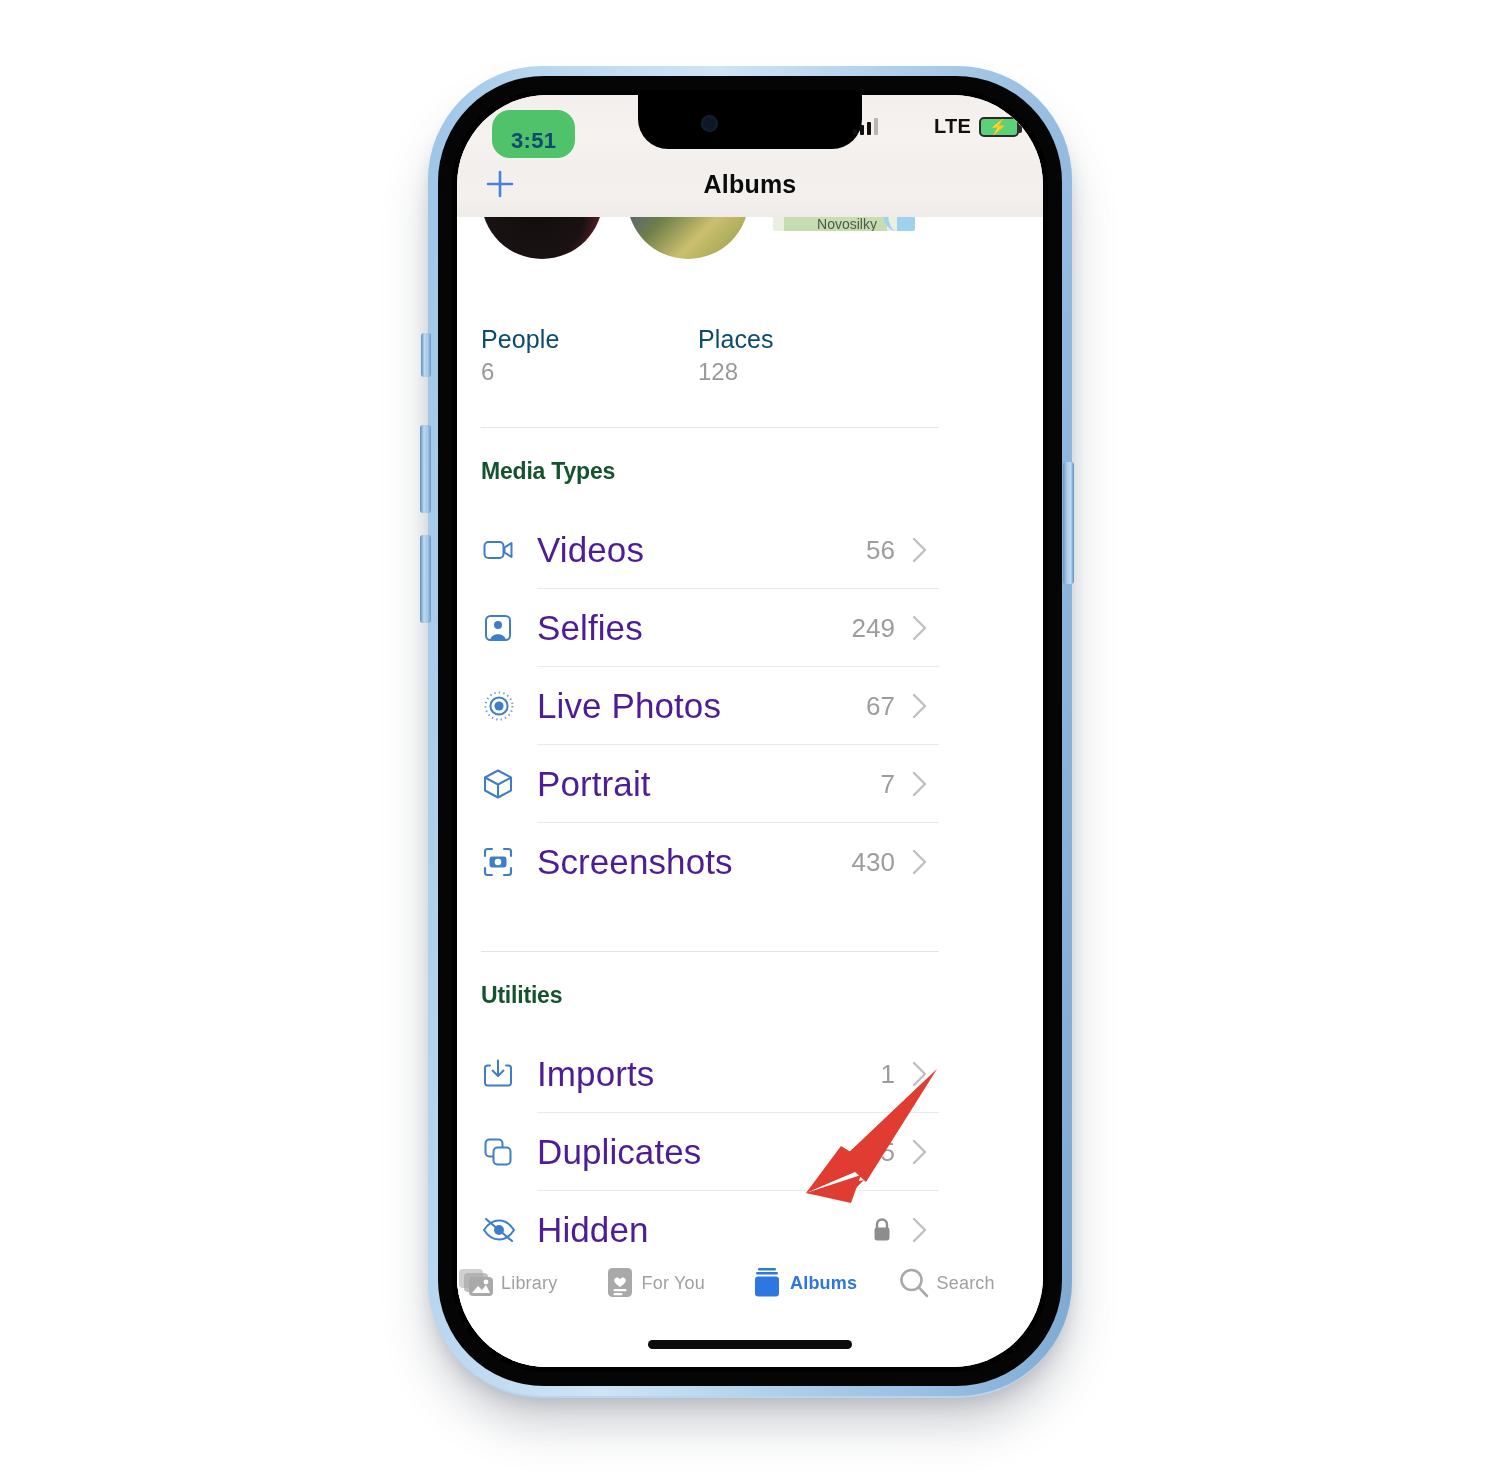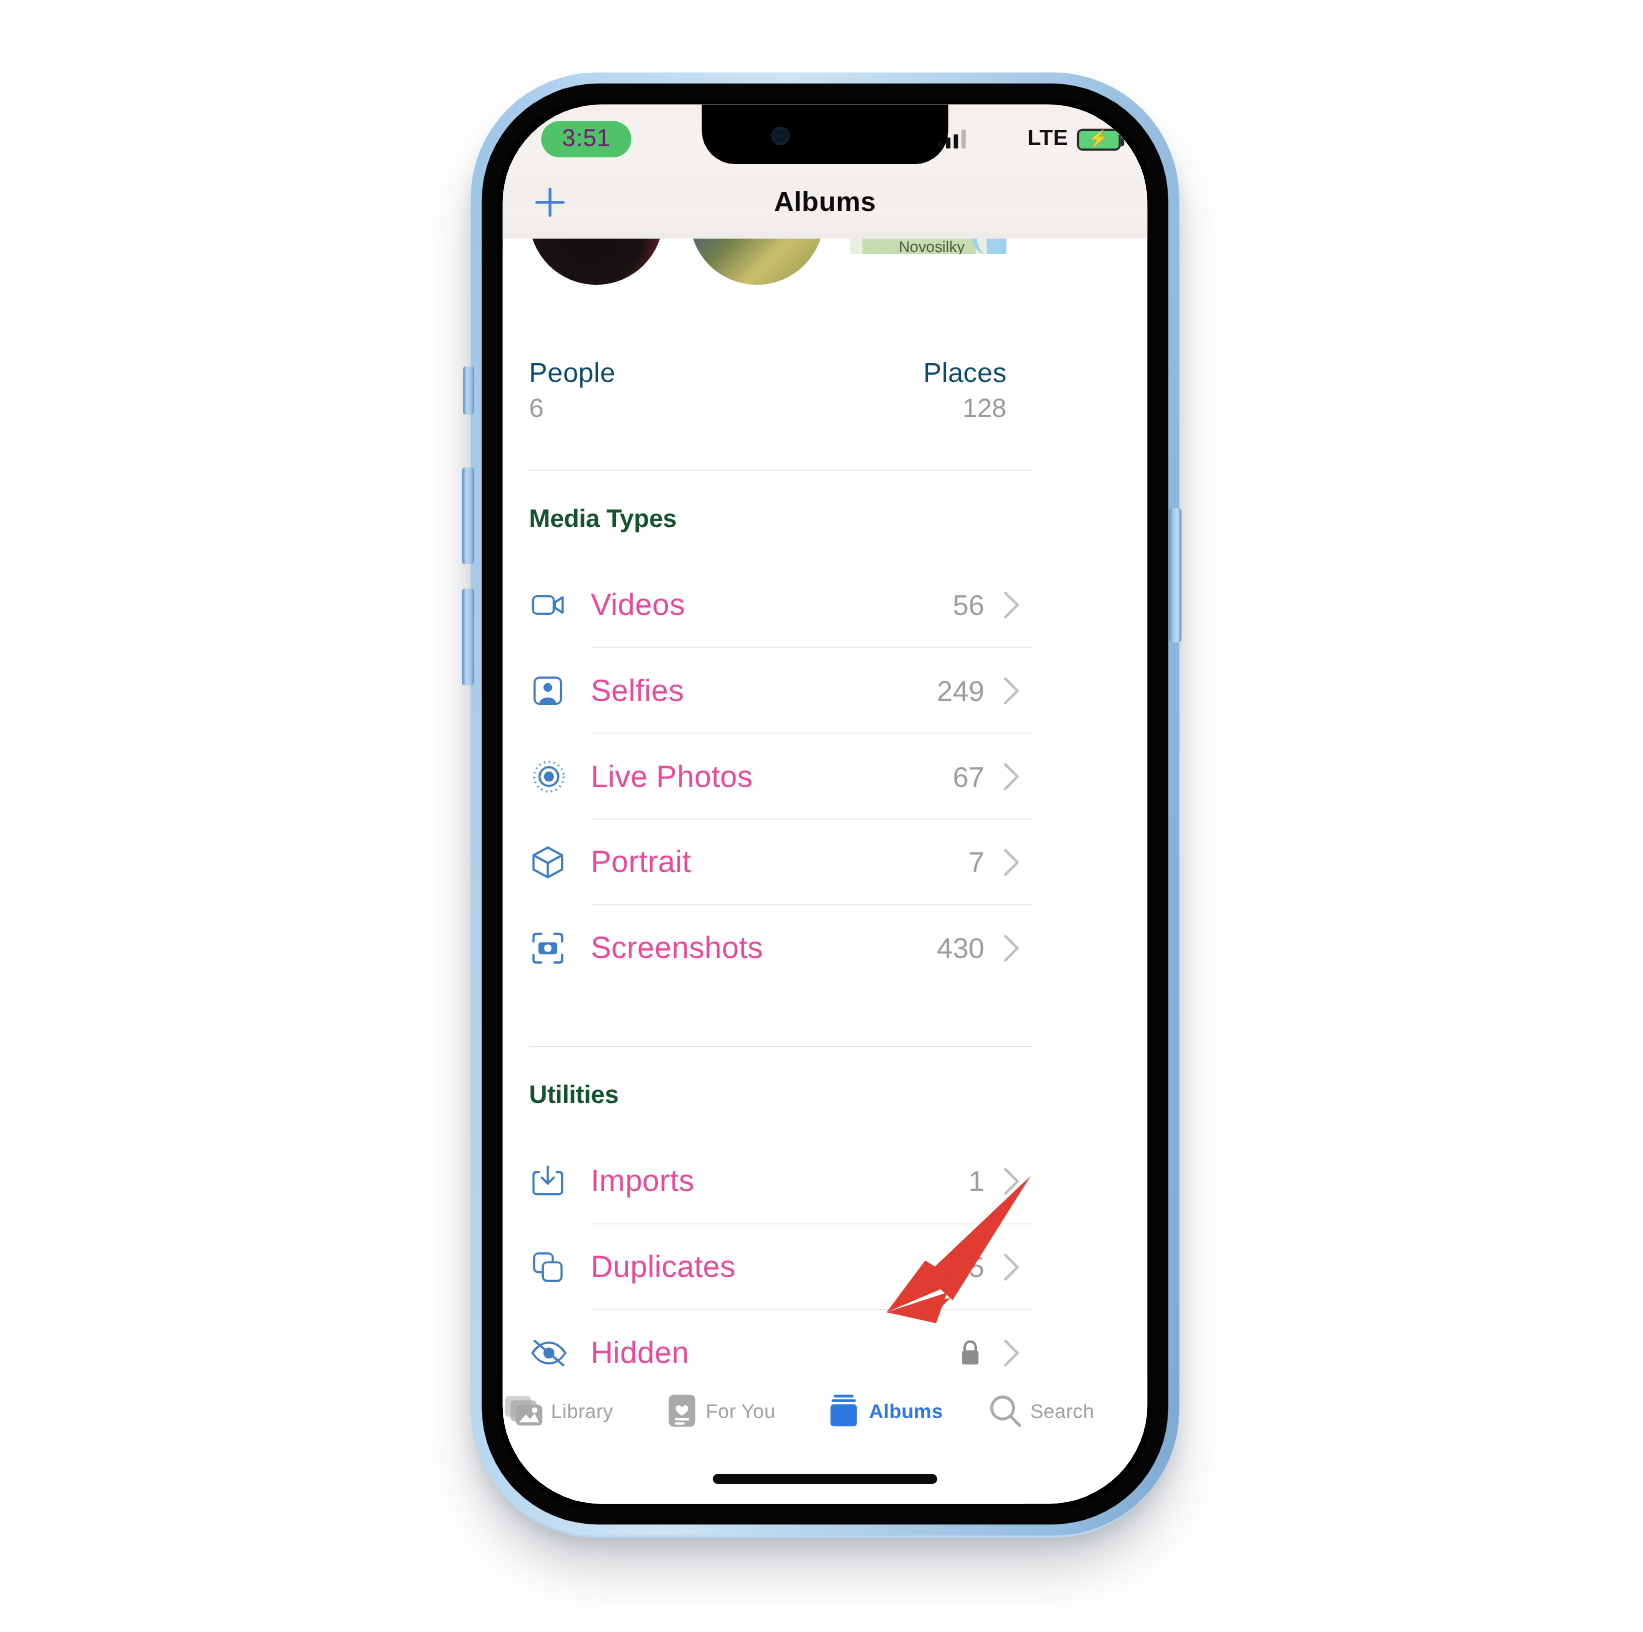--- a/index.html
+++ b/index.html
@@ -71,9 +71,9 @@
   }
   .time-pill{
     position:absolute; left:35px; top:15px;
-    background:#4fc26a; color:#701a75;
-    font-size:22px; font-weight:400; letter-spacing:.3px;
-    padding:5px 19px 6px; border-radius:18px;
+    background:#4fc26a; color:#0c4a6e;
+    font-size:22px; font-weight:700; letter-spacing:.3px;
+    padding:20px 19px 6px; border-radius:18px;
     z-index:7; line-height:1;
   }
   .status-right{

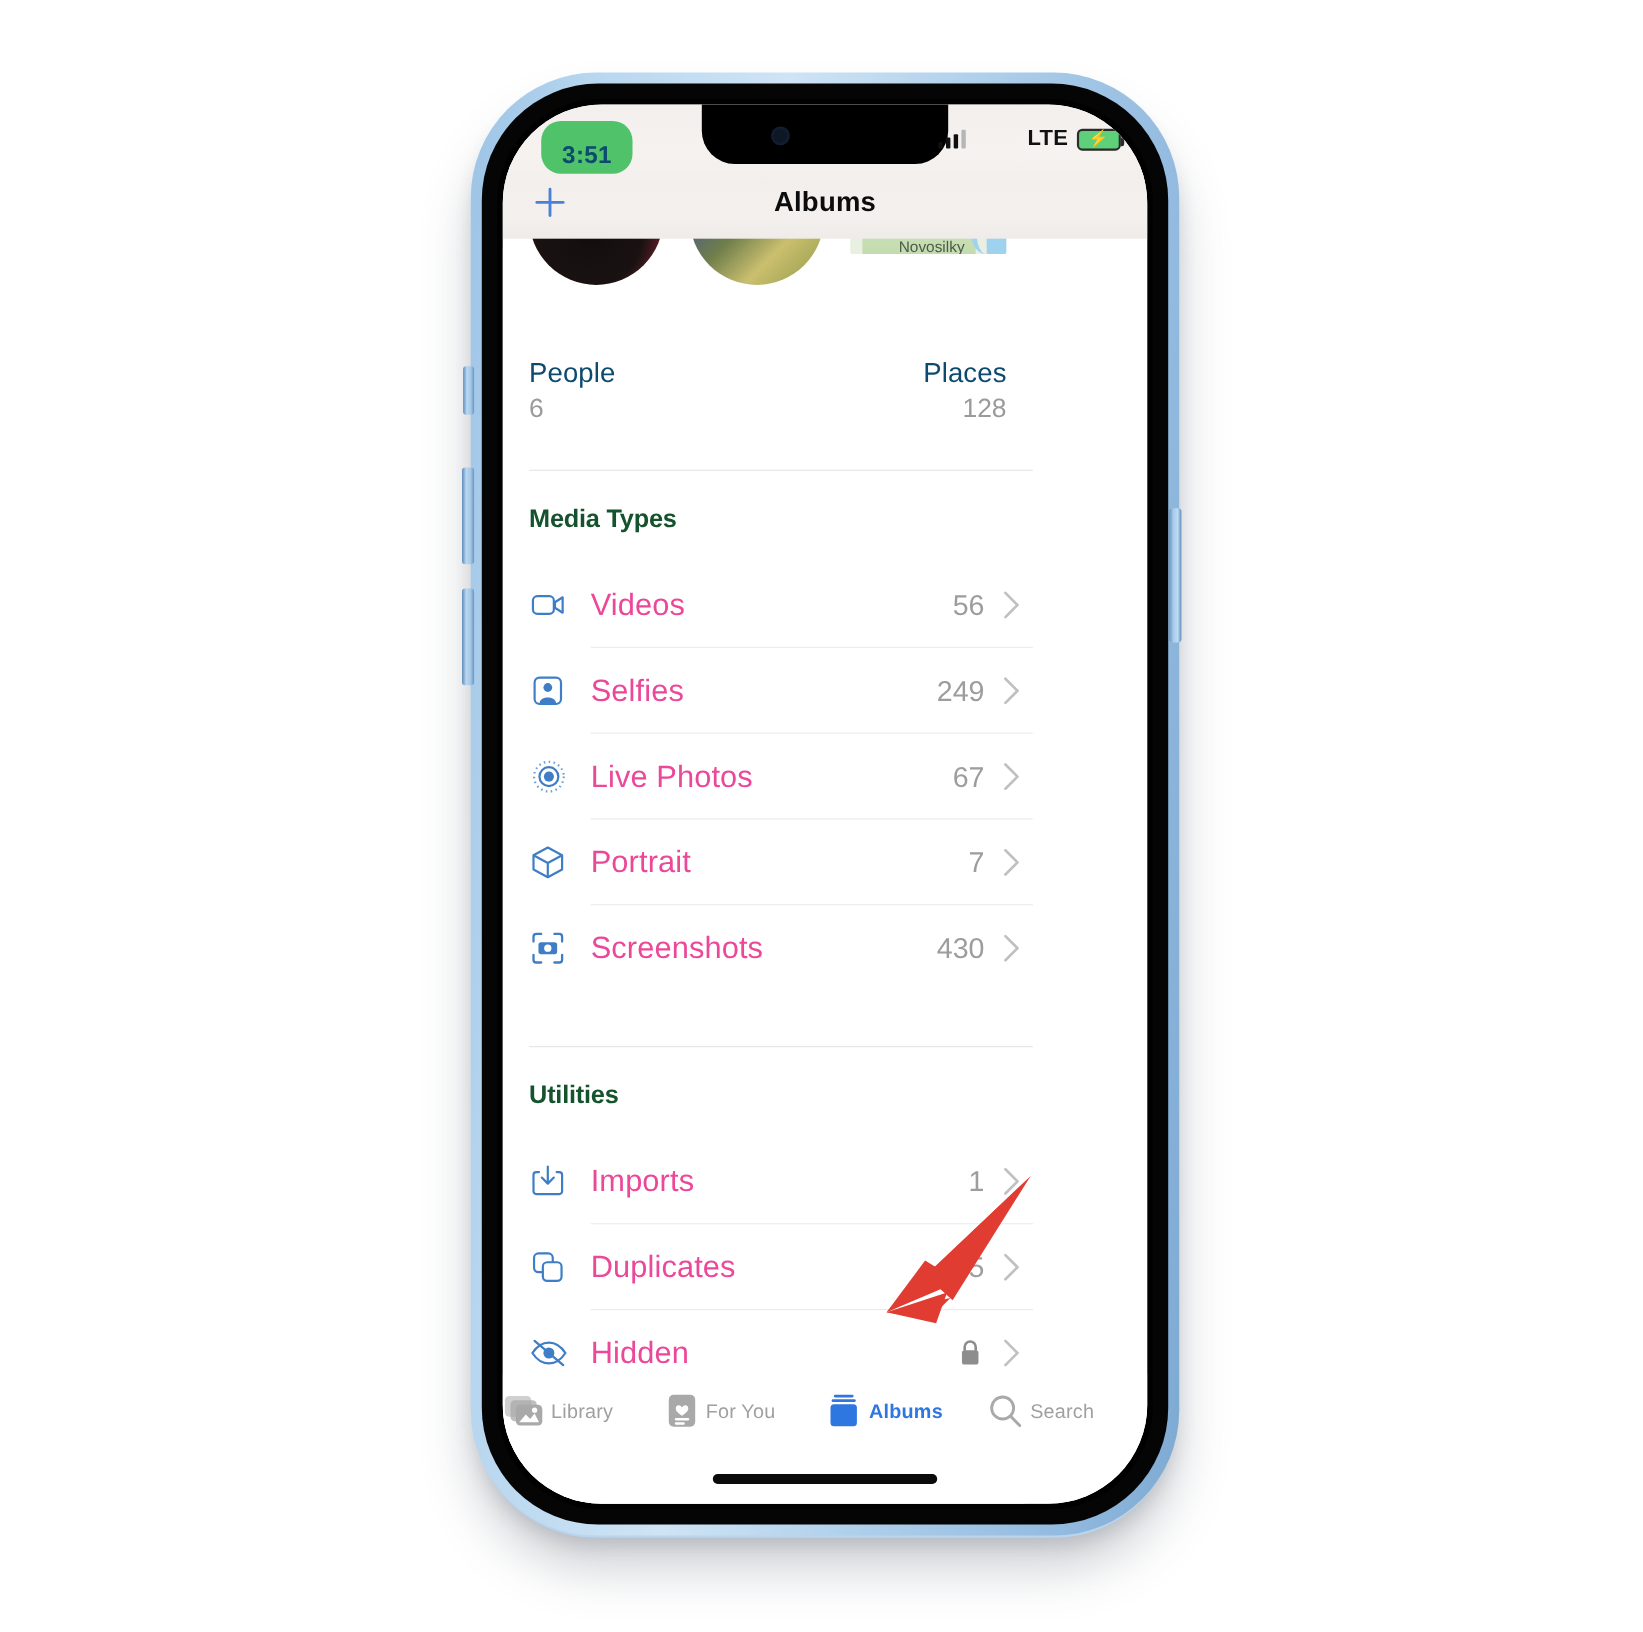--- a/index.html
+++ b/index.html
@@ -148,7 +148,7 @@
 
   .pair{ display:flex; padding:0 24px; }
   .pair-col{ flex:1 1 0; }
-  .pair-col.right{ padding-left:0;text-align:right; }
+  .pair-col.right{ padding-left:0; }
   .pair-title{ font-size:25px; color:#0c4a6e; line-height:1.16; letter-spacing:.1px; }
   .pair-count{ font-size:24px; color:#9a9a9a; margin-top:5px; line-height:1.1; }
 

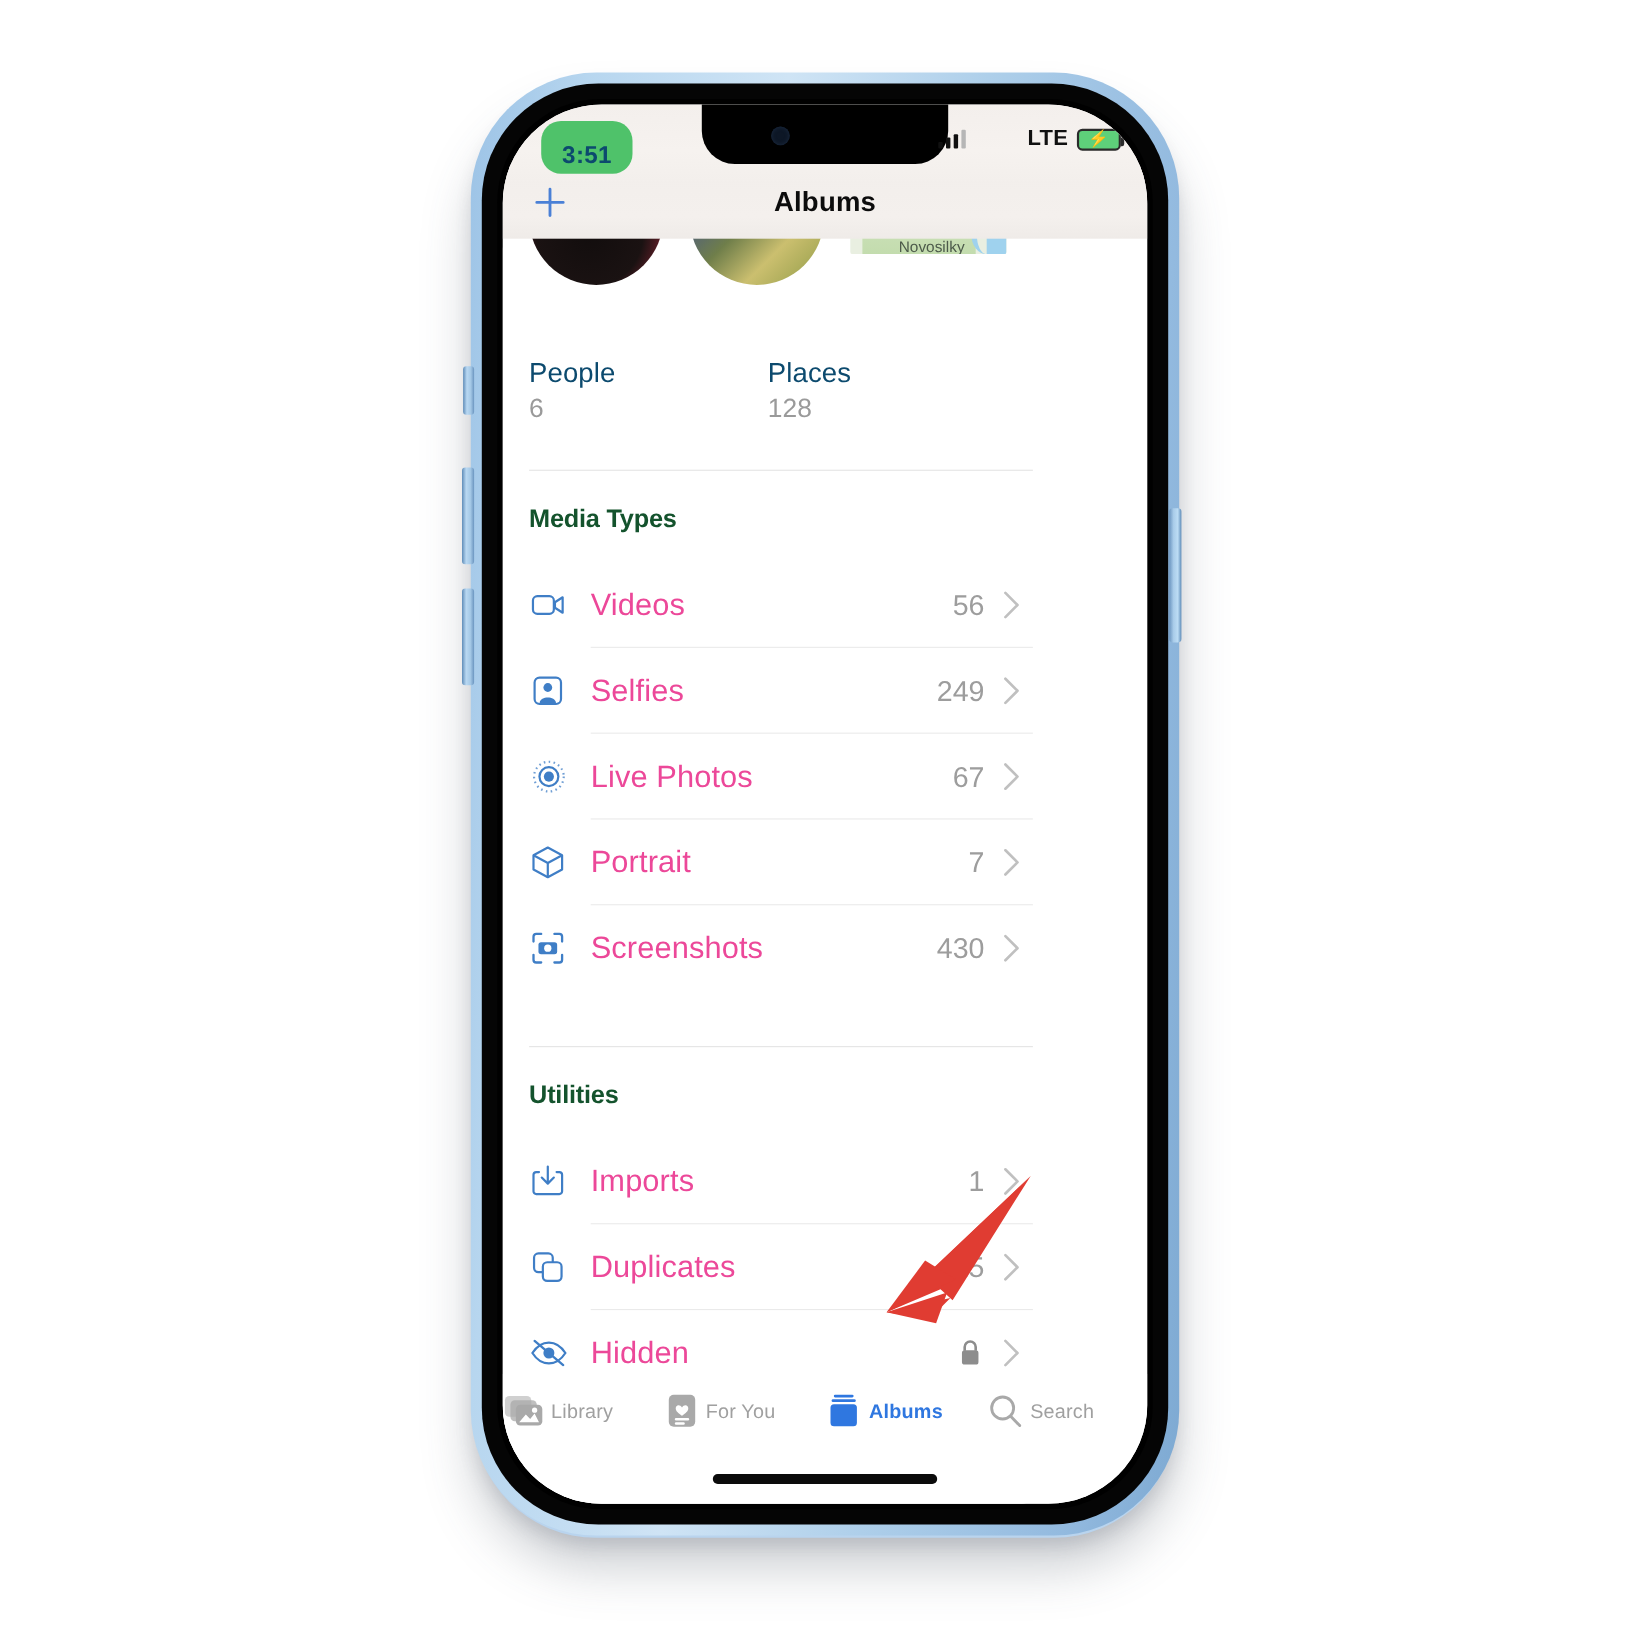--- a/index.html
+++ b/index.html
@@ -172,7 +172,7 @@
     color:#3f7ec6;
   }
   .row-label{
-    flex:1 1 auto; font-size:28px; color:#ec4899; letter-spacing:.1px;
+    flex:1 1 auto; font-size:35px; color:#4c1d95; letter-spacing:.1px;
   }
   .row-count{
     font-size:26px; color:#9d9d9d; margin-right:12px;

